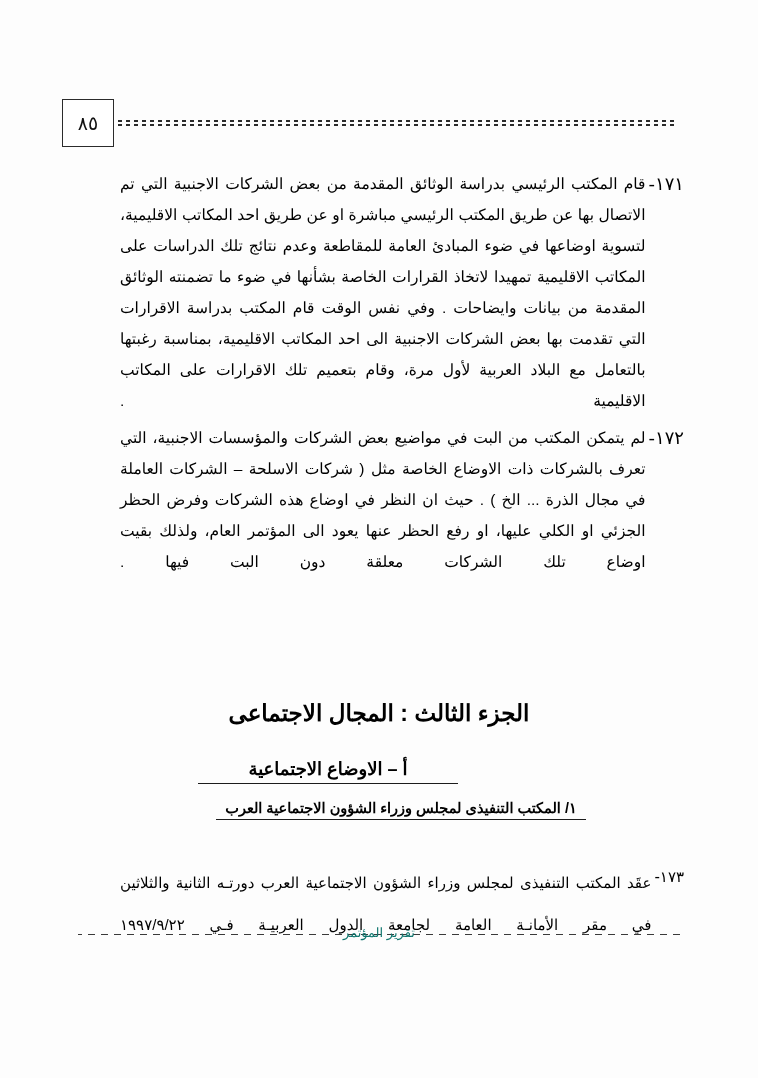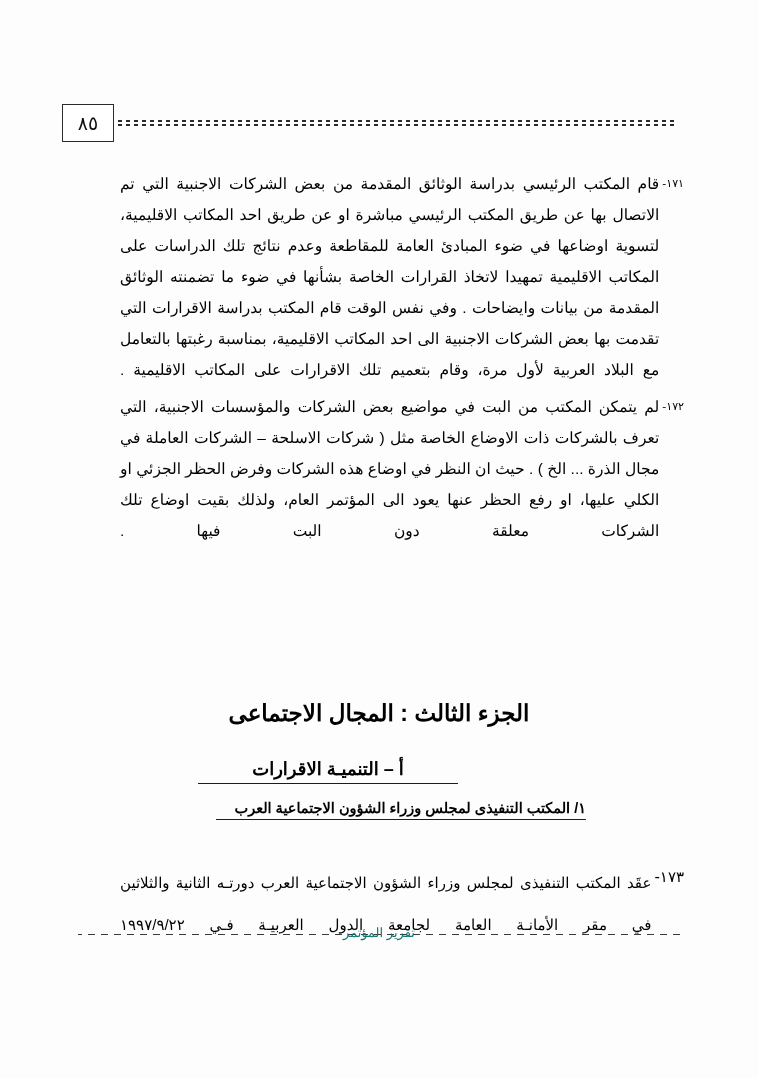--- a/index.html
+++ b/index.html
@@ -37,7 +37,7 @@
   }
   .page-number-box {
     width: 52px;
-    height: 38px;
+    height: 48px;
     border: 1.5px solid #2b2b2b;
     display: flex;
     align-items: center;

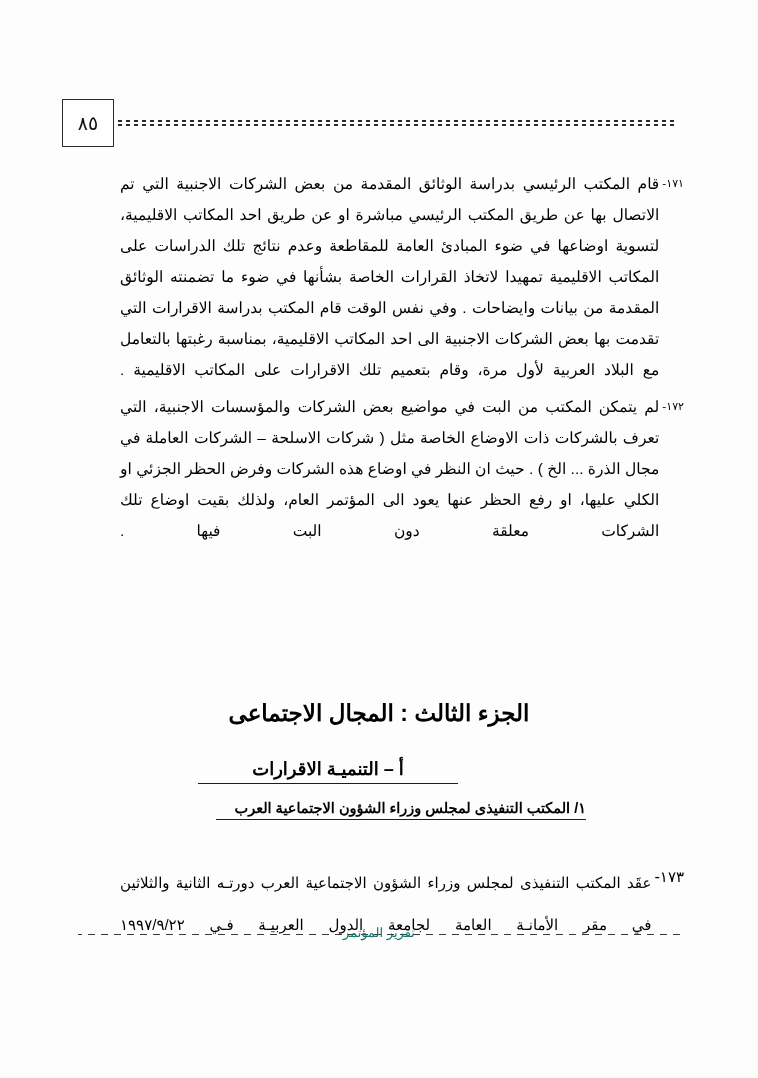--- a/index.html
+++ b/index.html
@@ -98,7 +98,7 @@
   .para-num {
     flex: 0 0 auto;
     font-family: "DejaVu Sans", sans-serif;
-    font-size: 11px;
+    font-size: 18px;
     line-height: 31px;
     white-space: nowrap;
     padding-left: 3px;

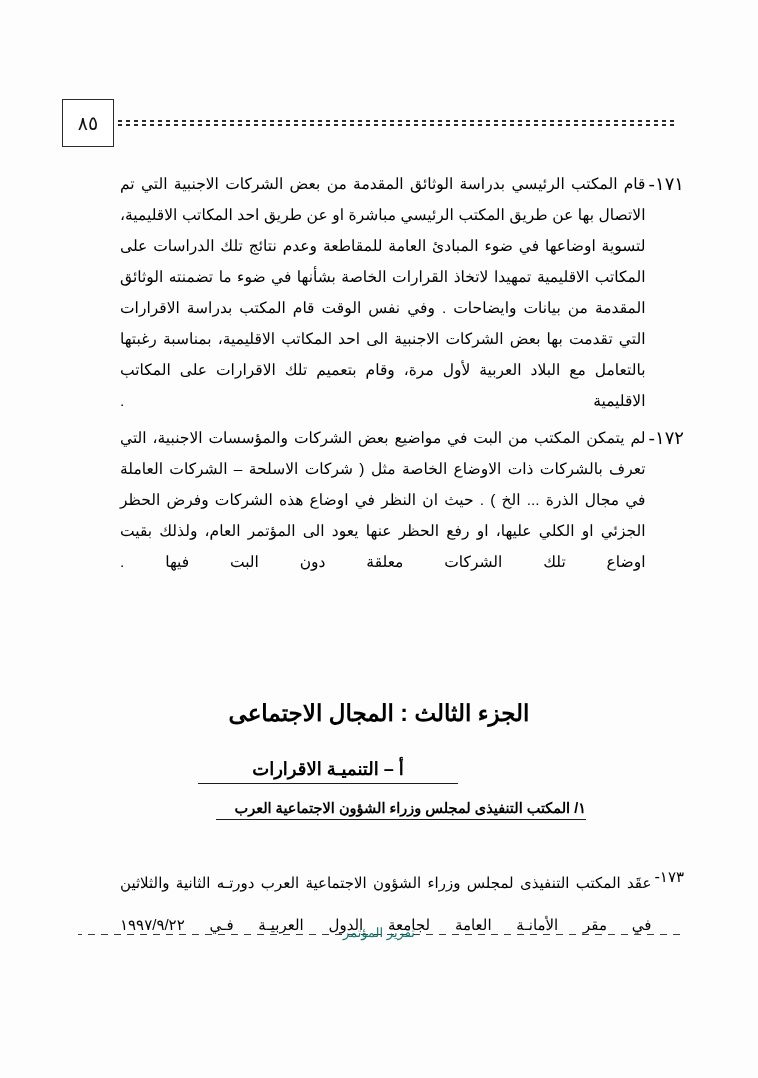--- a/index.html
+++ b/index.html
@@ -228,7 +228,7 @@
 
   <div class="section-title">الجزء الثالث : المجال الاجتماعى</div>
 
-  <div class="sub-head sub-head-a">أ – التنميـة الاقرارات</div>
+  <div class="sub-head sub-head-a">أ – الاوضاع الاجتماعية</div>
   <div class="sub-head sub-head-b">١/ المكتب التنفيذى لمجلس وزراء الشؤون الاجتماعية العرب</div>
 
   <div class="tail">

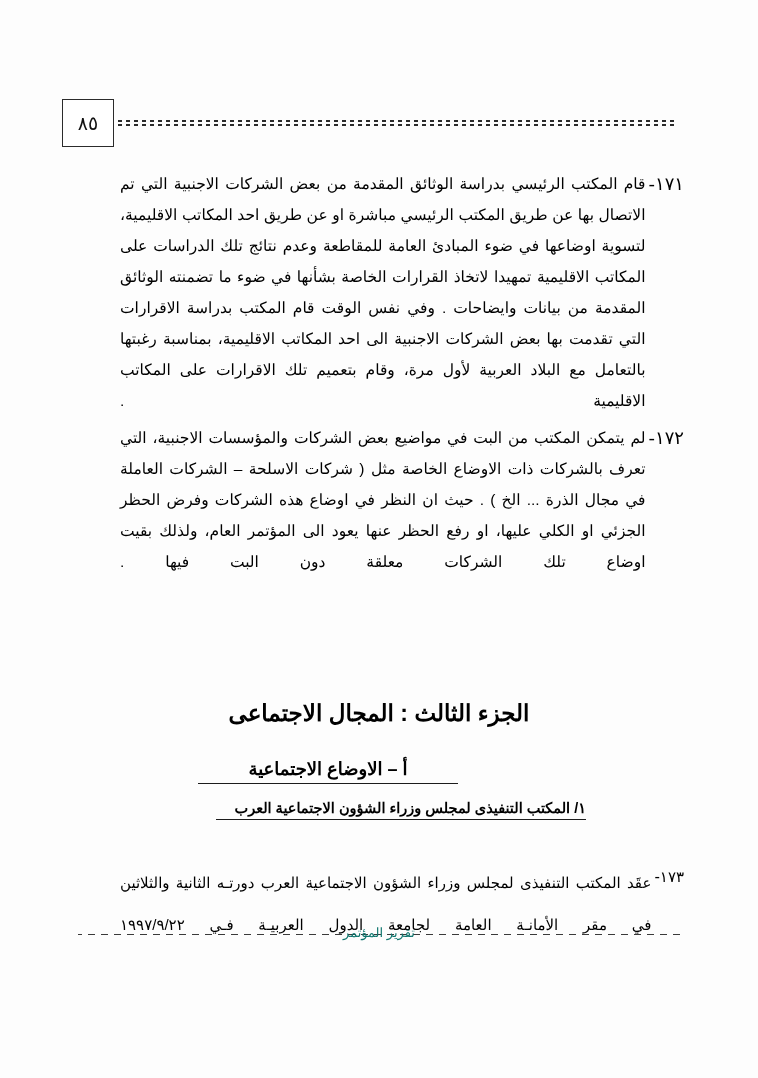--- a/index.html
+++ b/index.html
@@ -148,7 +148,7 @@
     top: 800px;
     right: 172px;
     width: 370px;
-    text-align: right;
+    text-align: center;
     font-size: 14.5px;
     padding-bottom: 3px;
     border-bottom: 1.6px solid #1c1c1c;

